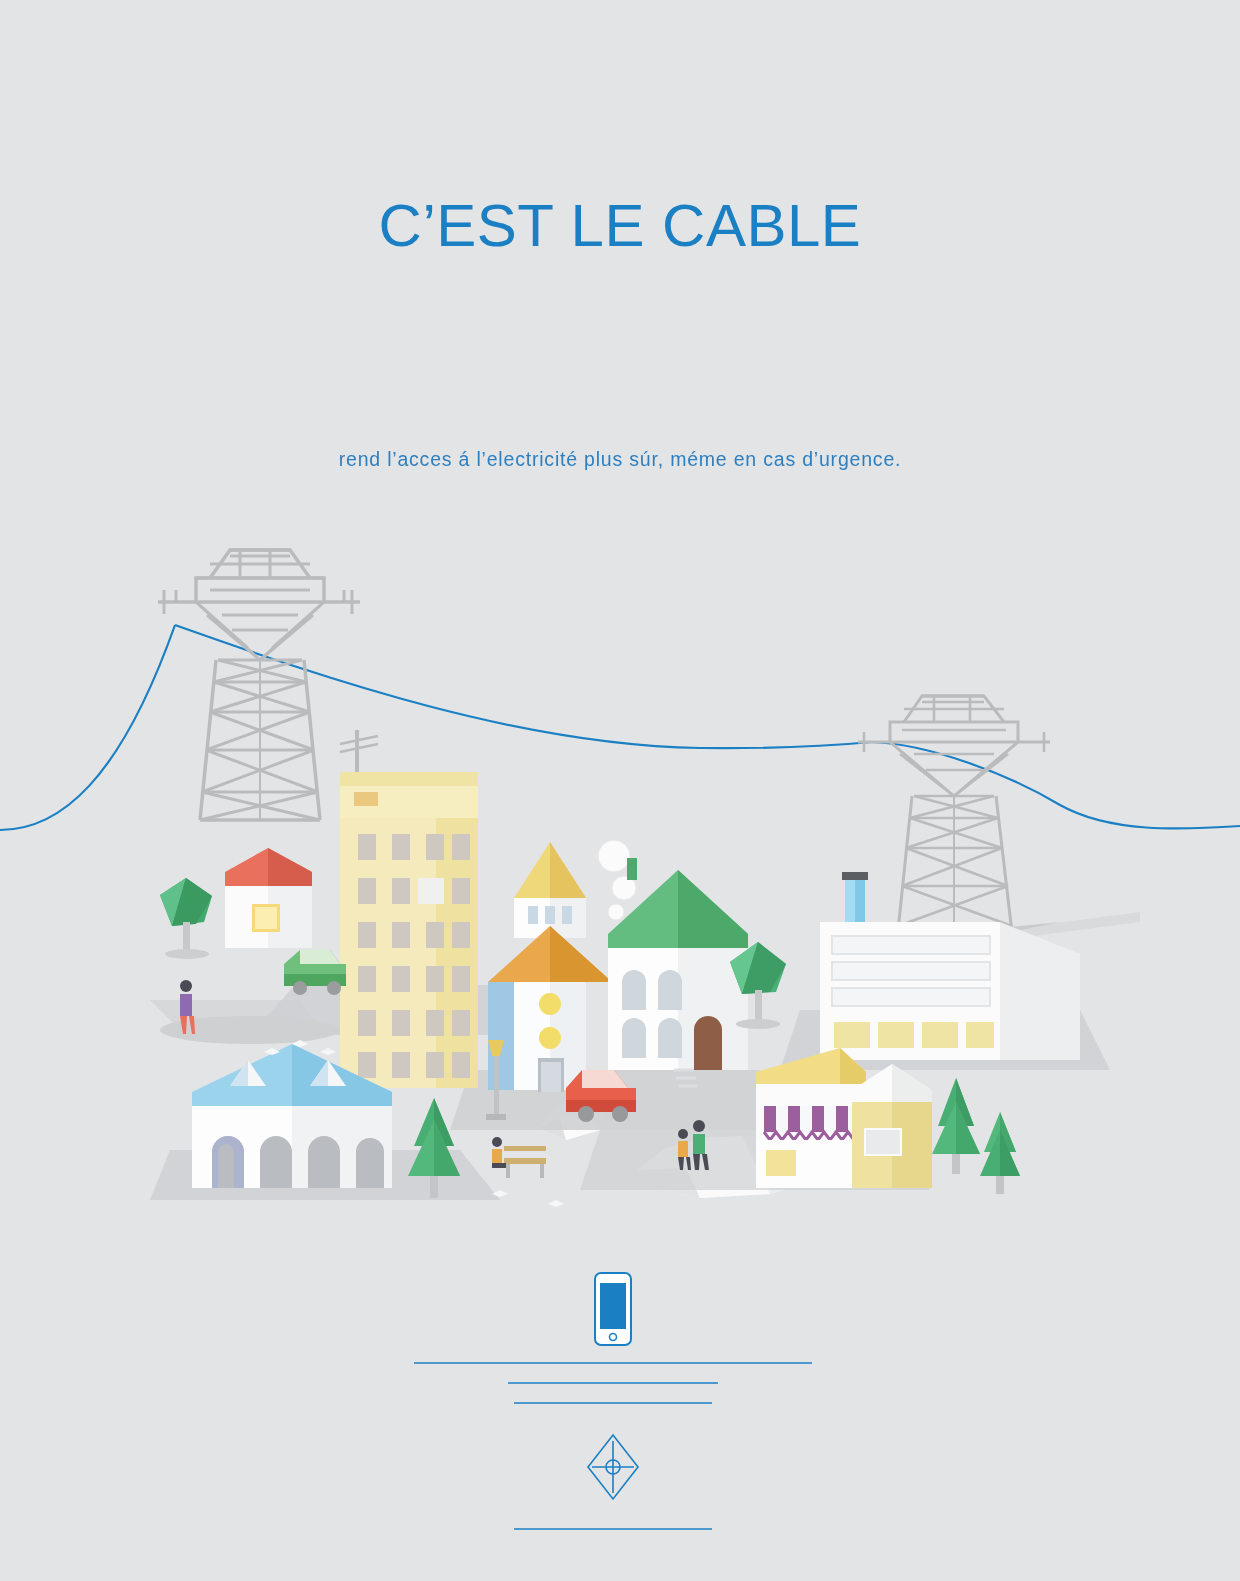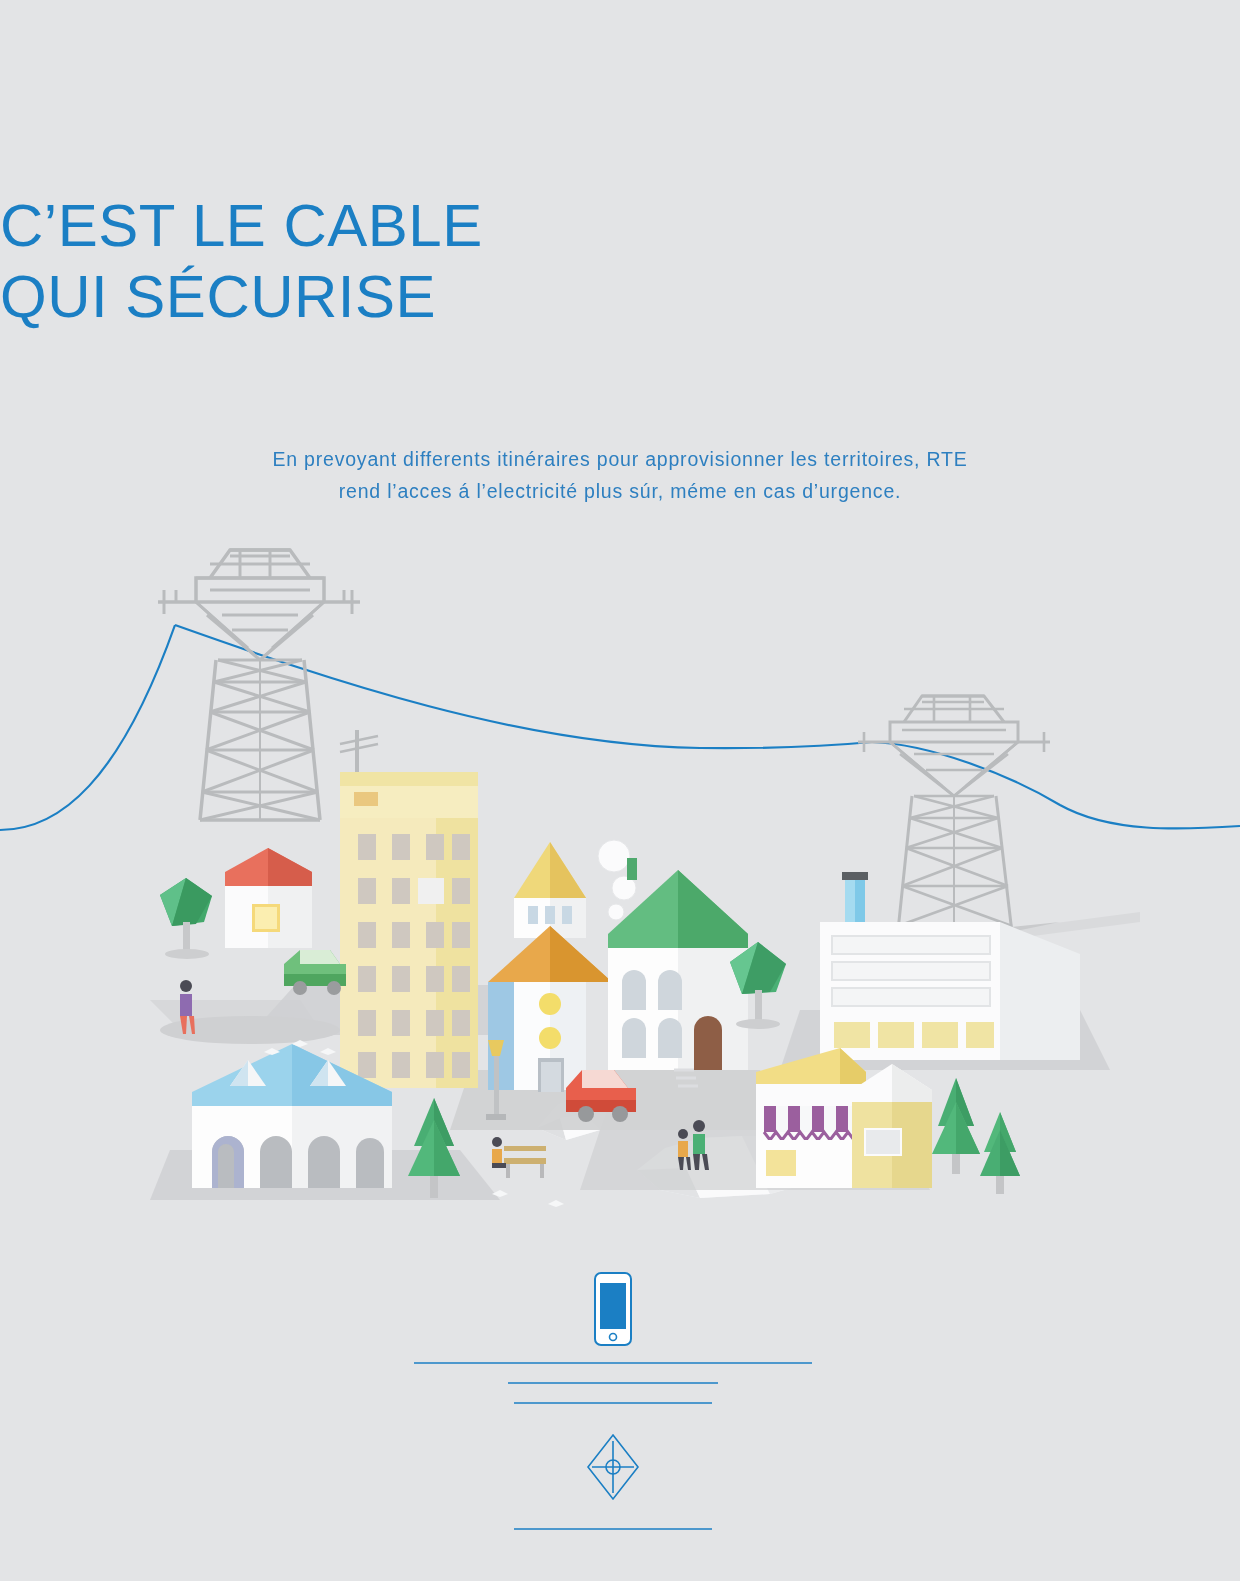--- a/index.html
+++ b/index.html
@@ -26,6 +26,7 @@
     top: 190px;
     left: 0;
     width: 1240px;
+    text-align: center;
     color: #1b7fc4;
     font-size: 60px;
     line-height: 71px;

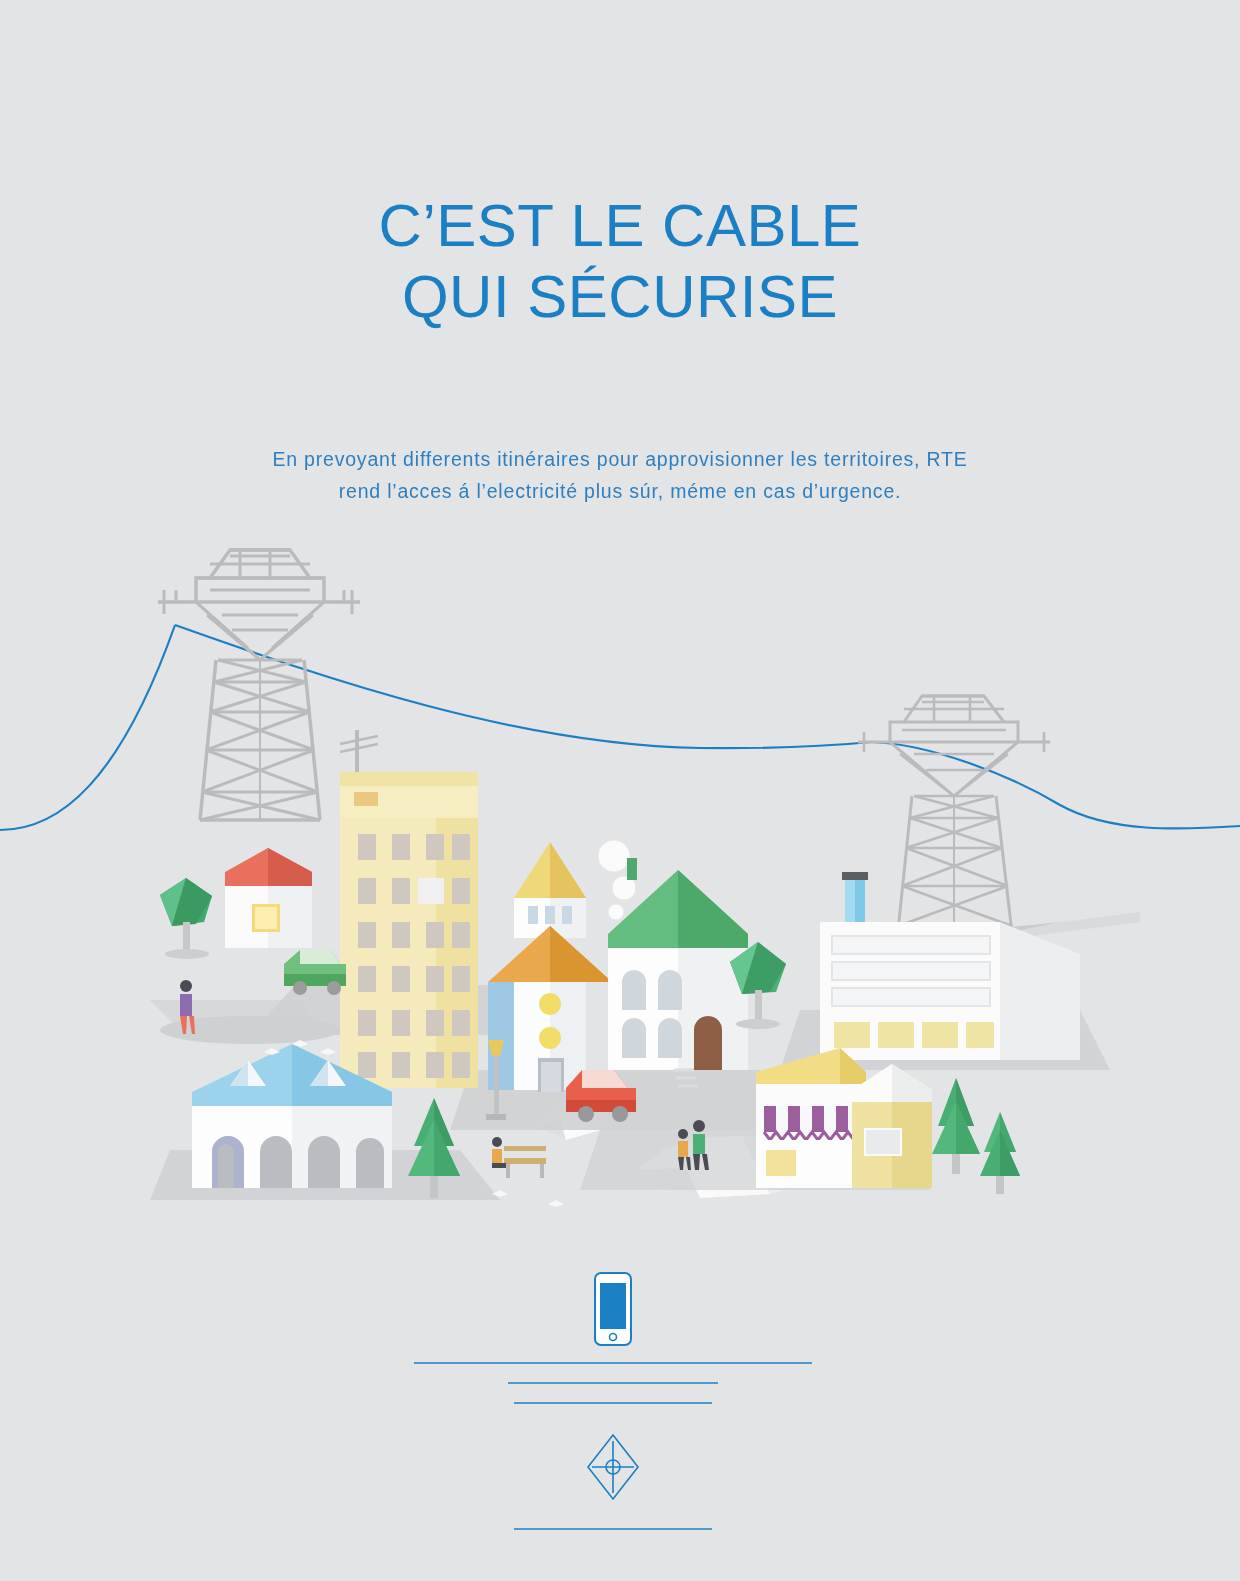--- a/index.html
+++ b/index.html
@@ -80,7 +80,6 @@
 
   <div class="headline">
     <span class="line">C’EST LE CABLE</span>
-    <span class="line">QUI SÉCURISE</span>
   </div>
 
   <div class="subhead">

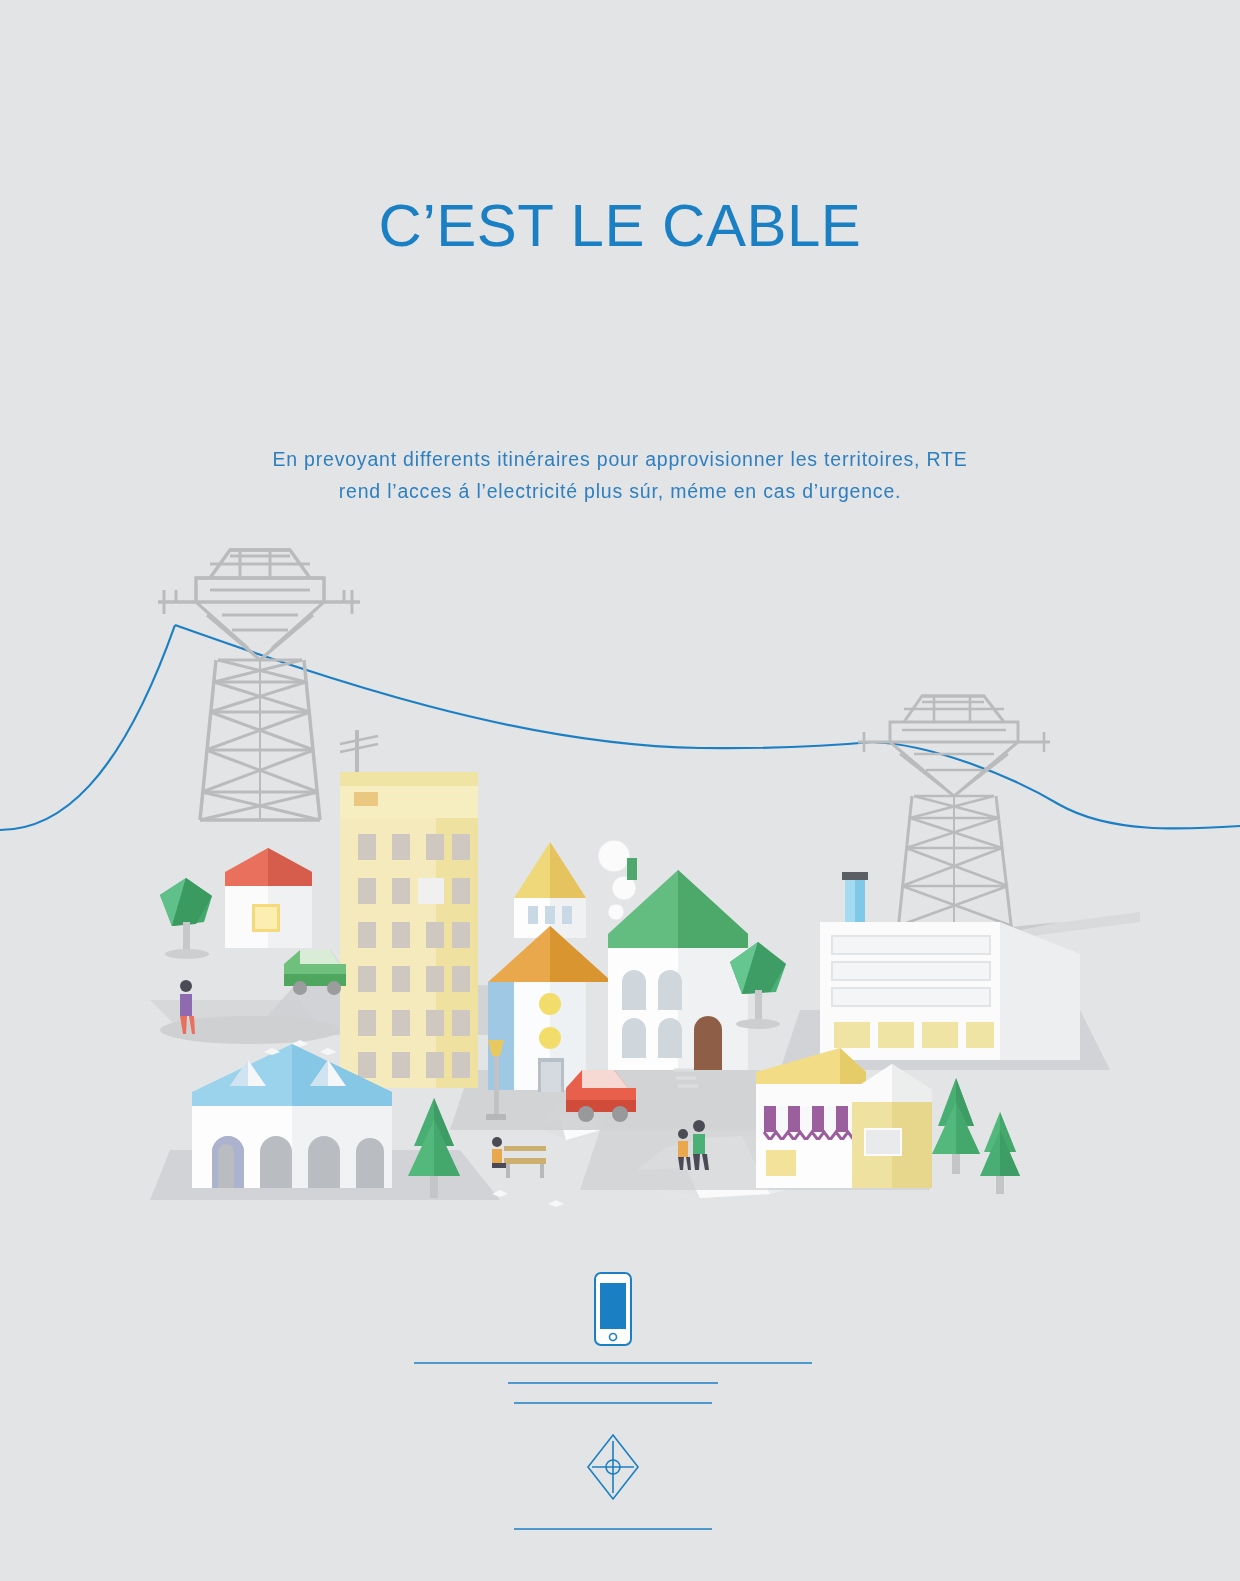--- a/index.html
+++ b/index.html
@@ -83,7 +83,6 @@
   </div>
 
   <div class="subhead">
-    <span class="line">En prevoyant differents itinéraires pour approvisionner les territoires, RTE</span>
     <span class="line">rend l’acces á l’electricité plus súr, méme en cas d’urgence.</span>
   </div>
 

